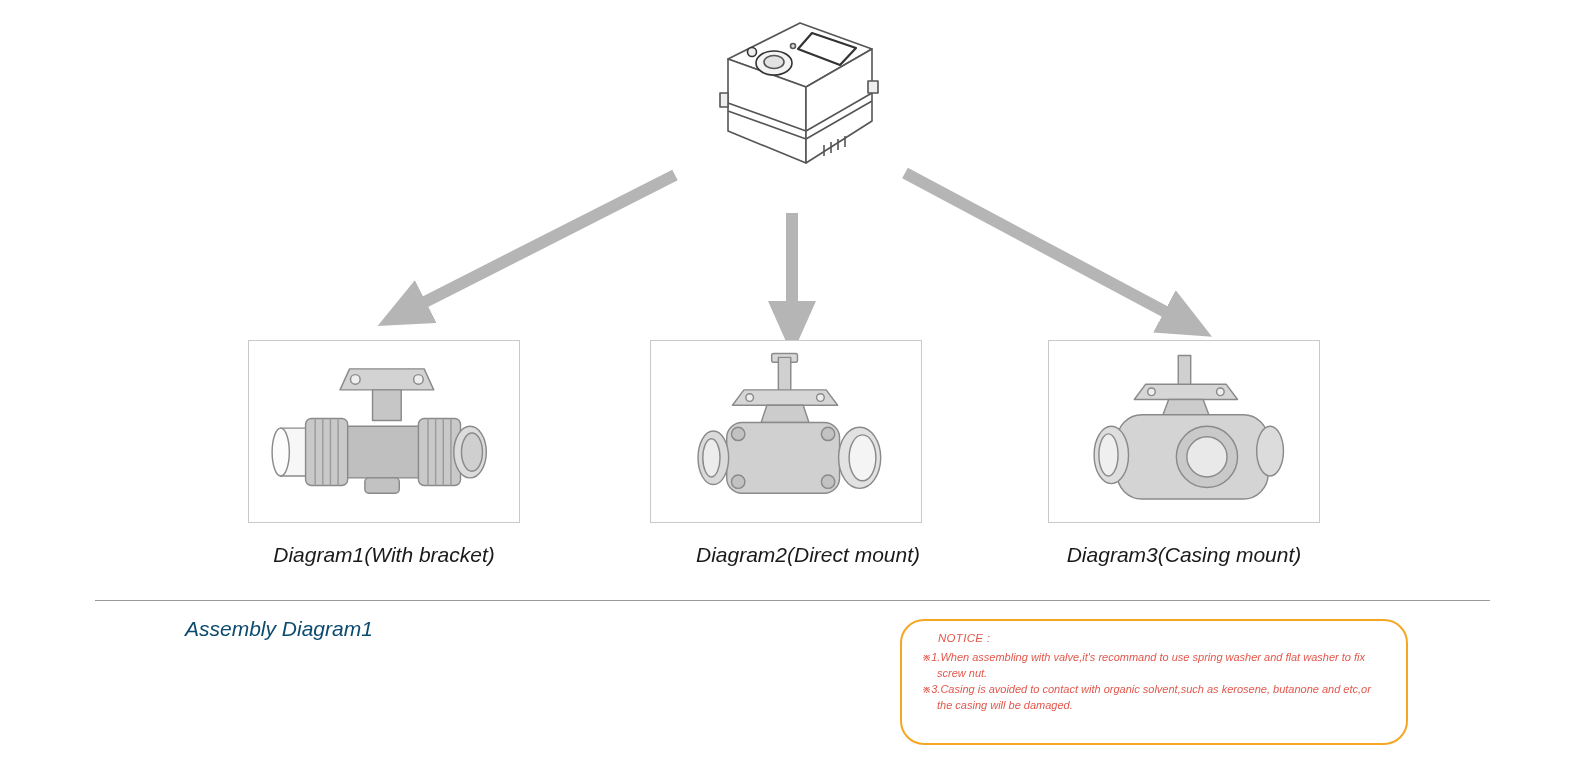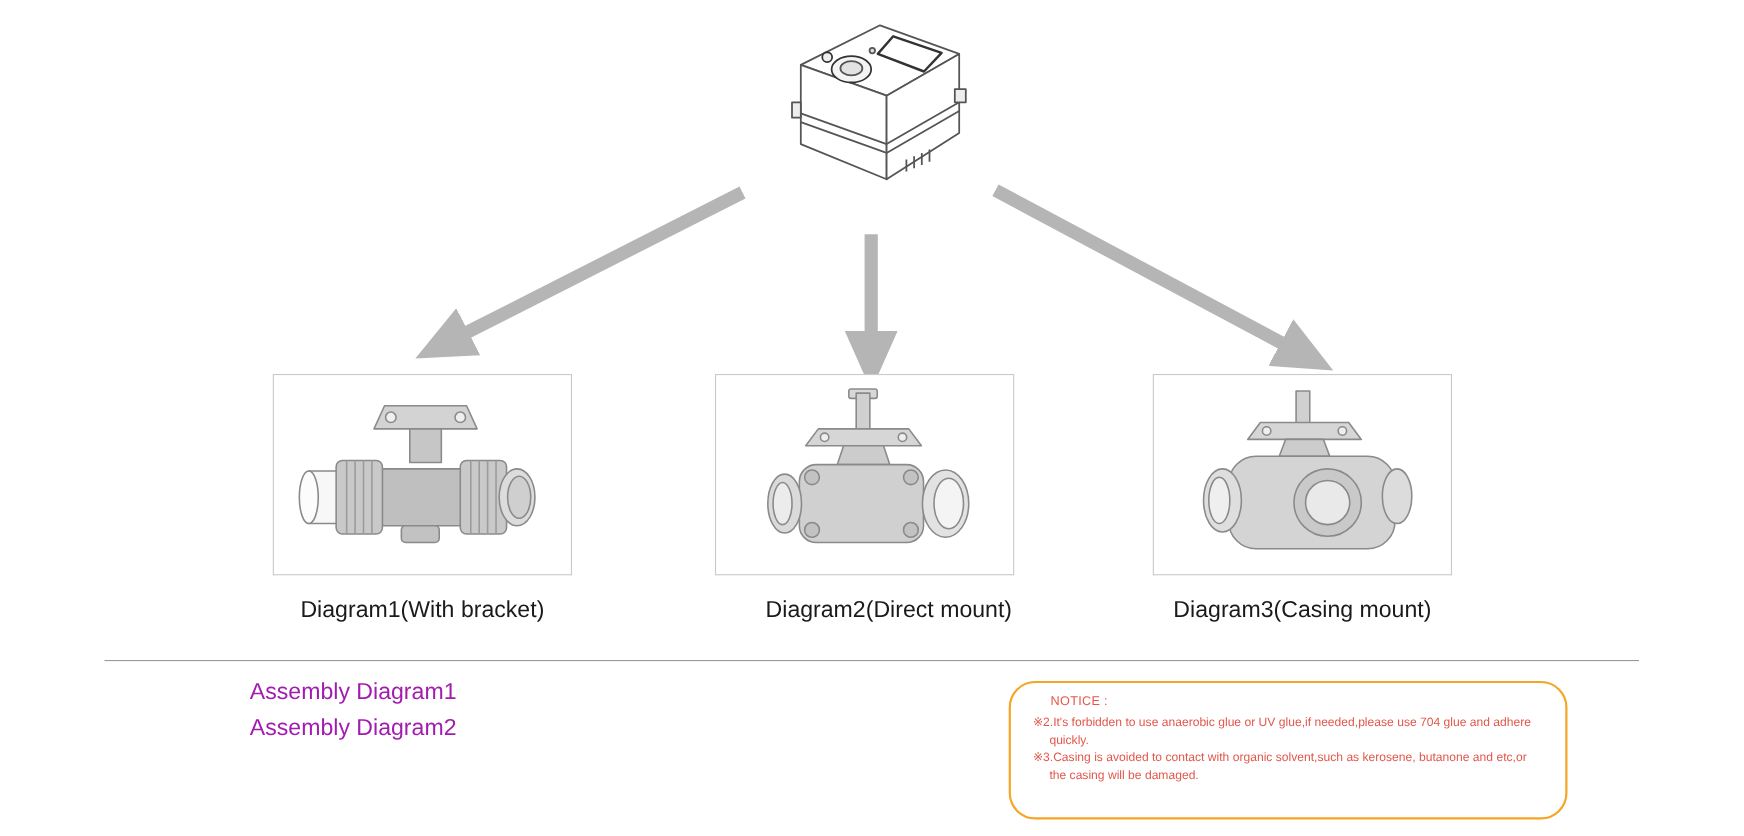--- a/index.html
+++ b/index.html
@@ -4,7 +4,7 @@
 <style>
   html,body{margin:0;padding:0;background:#fff;}
   body{font-family:"Liberation Sans",sans-serif;}
-  .stage{position:relative;width:1585px;height:760px;background:#fff;overflow:hidden;}
+  .stage{position:relative;width:1585px;height:760px;background:#fff;overflow:hidden;font-style:italic;}
 
   .actuator{position:absolute;left:700px;top:5px;width:196px;height:168px;}
 

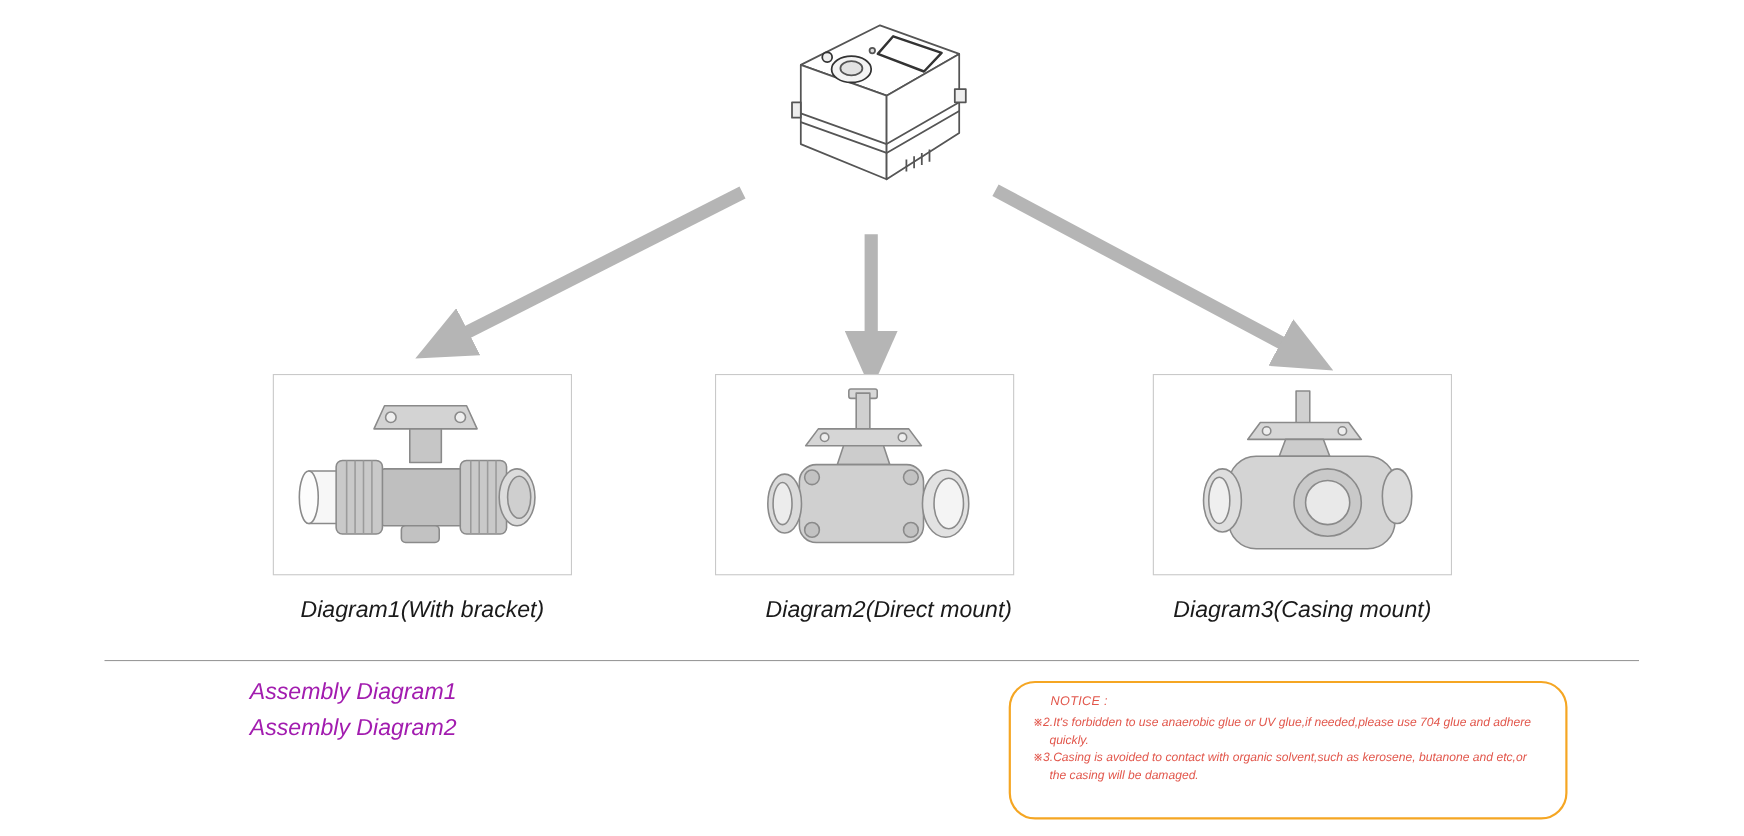--- a/index.html
+++ b/index.html
@@ -23,7 +23,7 @@
   .divider{position:absolute;left:95px;top:600px;width:1395px;height:0;border:none;
     border-top:1.5px solid var(--divider,#9a9a9a);margin:0;}
 
-  .assembly-list{position:absolute;left:185px;top:612px;font-size:21px;color:#a21caf;text-align:right;}
+  .assembly-list{position:absolute;left:185px;top:612px;font-size:21px;color:#0c4a6e;}
   .assembly-row{display:flex;line-height:33px;}
   .assembly-name{width:230px;flex:0 0 auto;}
   .assembly-desc{flex:1;}

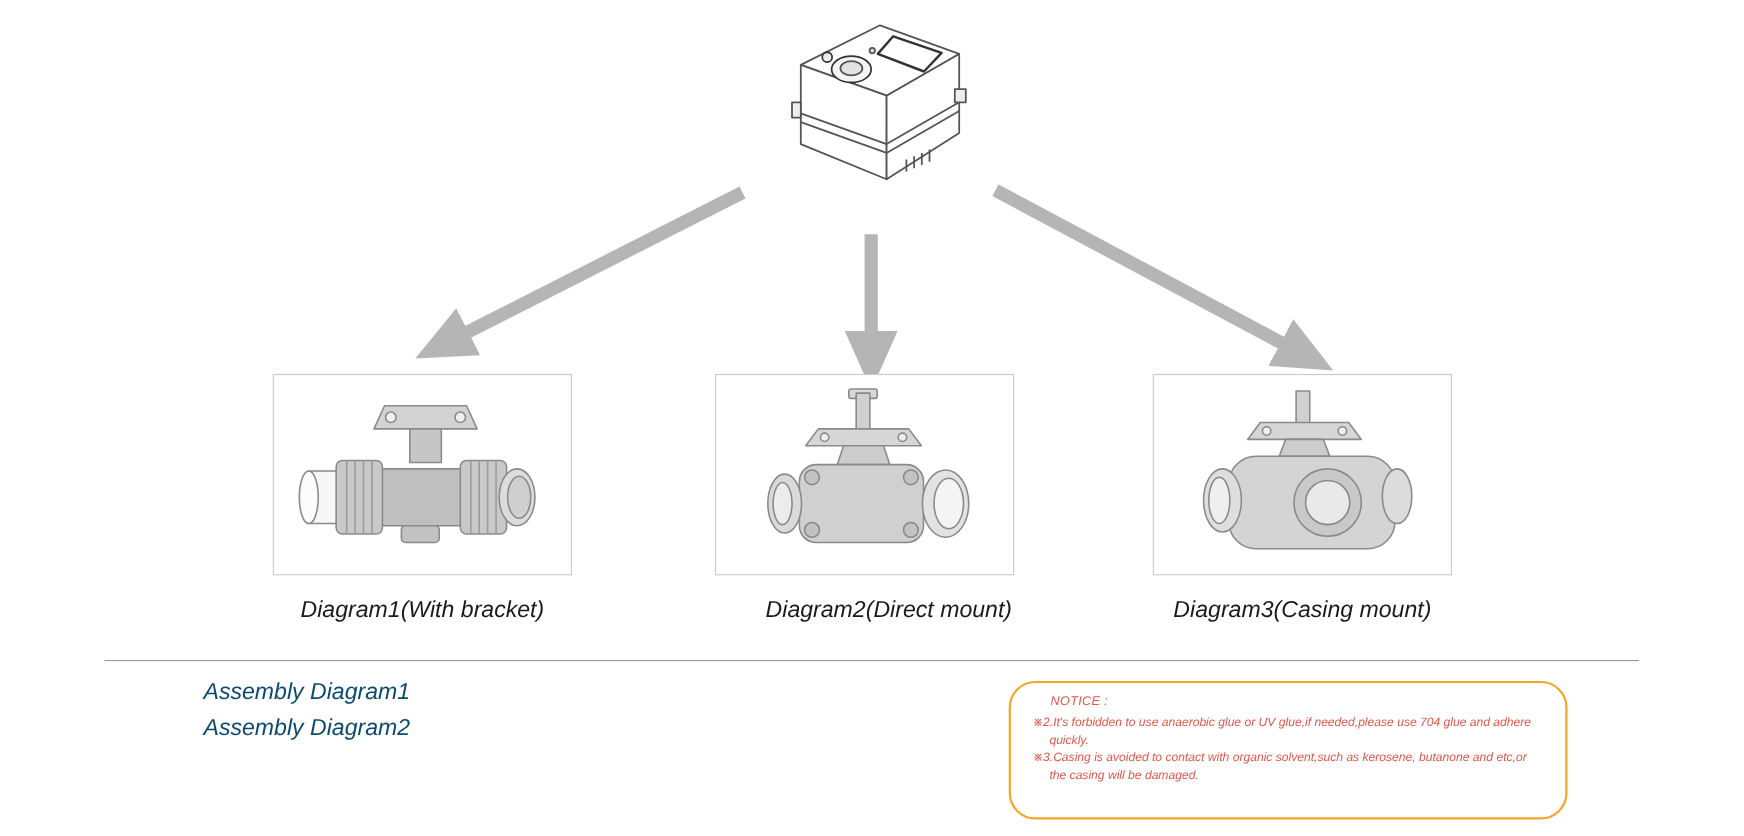--- a/index.html
+++ b/index.html
@@ -30,7 +30,7 @@
 
   .notice-box{position:absolute;left:900px;top:619px;width:508px;min-height:126px;box-sizing:border-box;
     border:2px solid var(--notice-border,#f5a623);border-radius:24px;padding:11px 20px 9px 20px;
-    color:var(--notice-text,#e2574c);margin-left:17px;}
+    color:var(--notice-text,#e2574c);}
   .notice-title{font-size:11.5px;padding-left:16px;margin-bottom:5px;letter-spacing:.3px;}
   .notice-line{font-family:"Liberation Sans","DejaVu Sans",sans-serif;font-size:11px;line-height:16px;
     padding-left:15px;text-indent:-15px;}

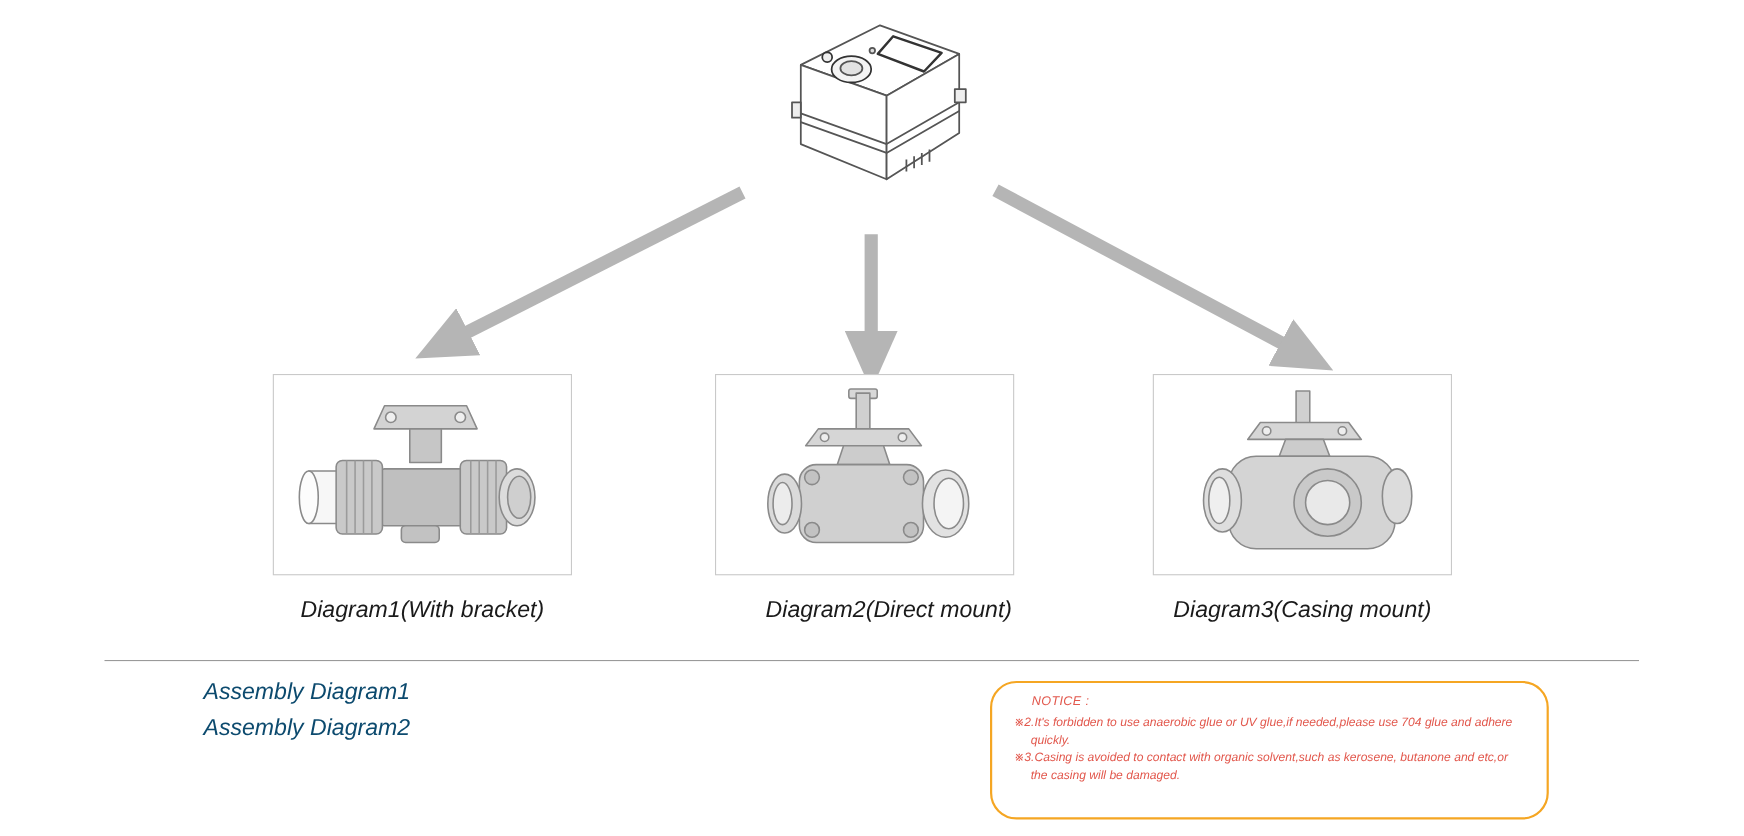--- a/index.html
+++ b/index.html
@@ -150,7 +150,6 @@
       <span class="assembly-name">Assembly Diagram1</span>
     </div>
     <div class="assembly-row">
-      <span class="assembly-name">Assembly Diagram2</span>
     </div>
   </div>
 

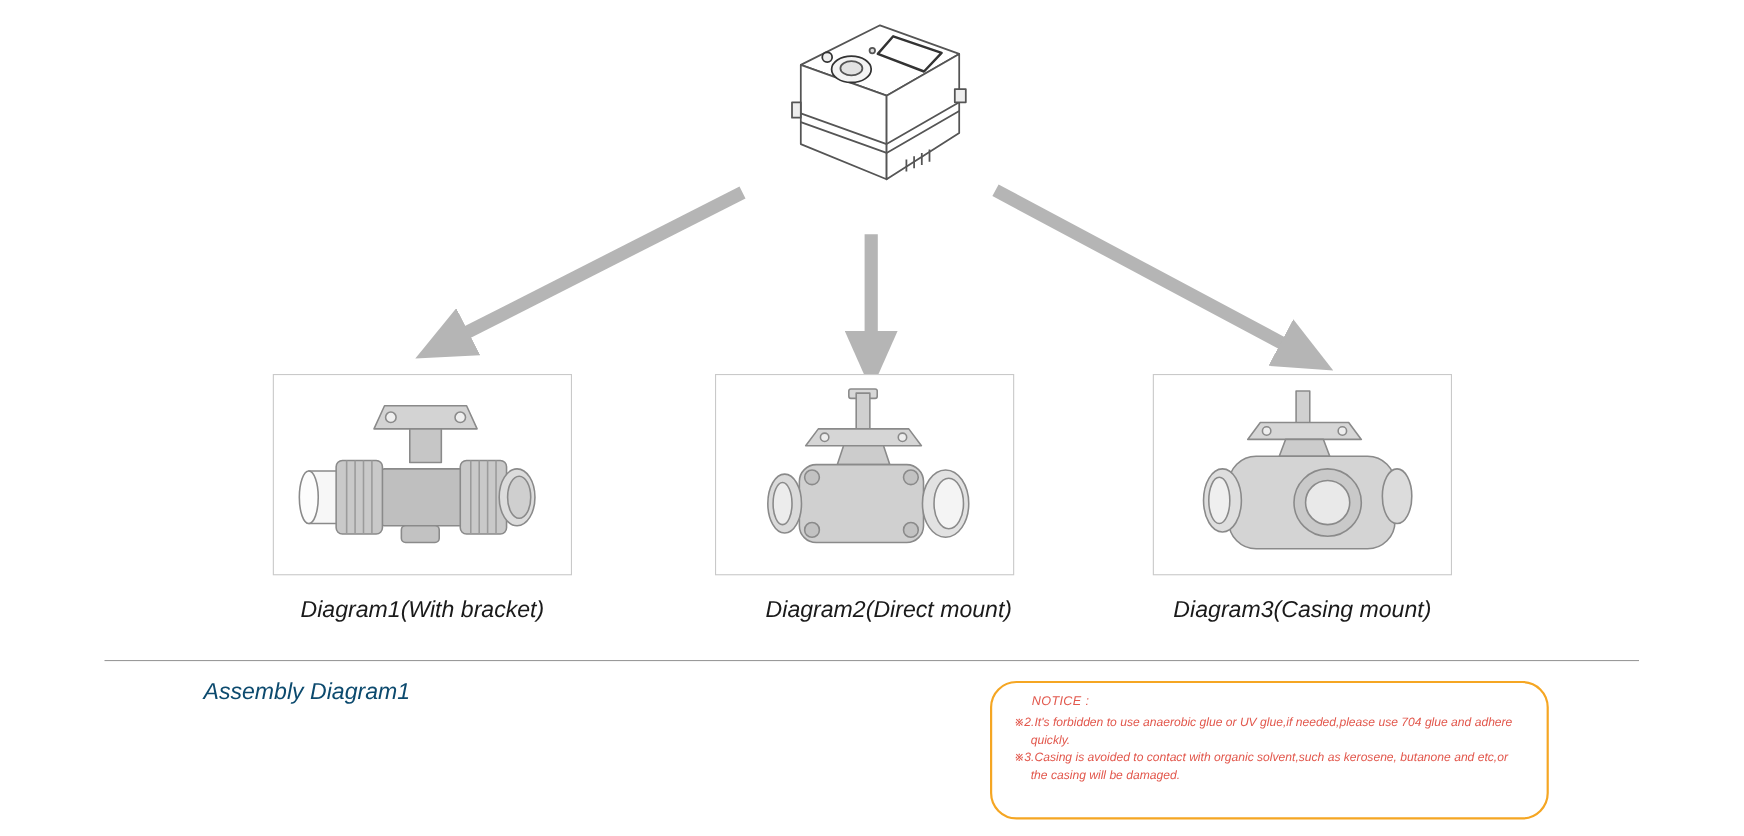--- a/index.html
+++ b/index.html
@@ -155,6 +155,7 @@
 
   <div class="notice-box">
     <div class="notice-title">NOTICE :</div>
+    <div class="notice-line">※1.When assembling with valve,it's recommand to use spring washer and flat washer to fix screw nut.</div>
     <div class="notice-line">※2.It's forbidden to use anaerobic glue or UV glue,if needed,please use 704 glue and adhere quickly.</div>
     <div class="notice-line">※3.Casing is avoided to contact with organic solvent,such as kerosene, butanone and etc,or the casing will be damaged.</div>
   </div>

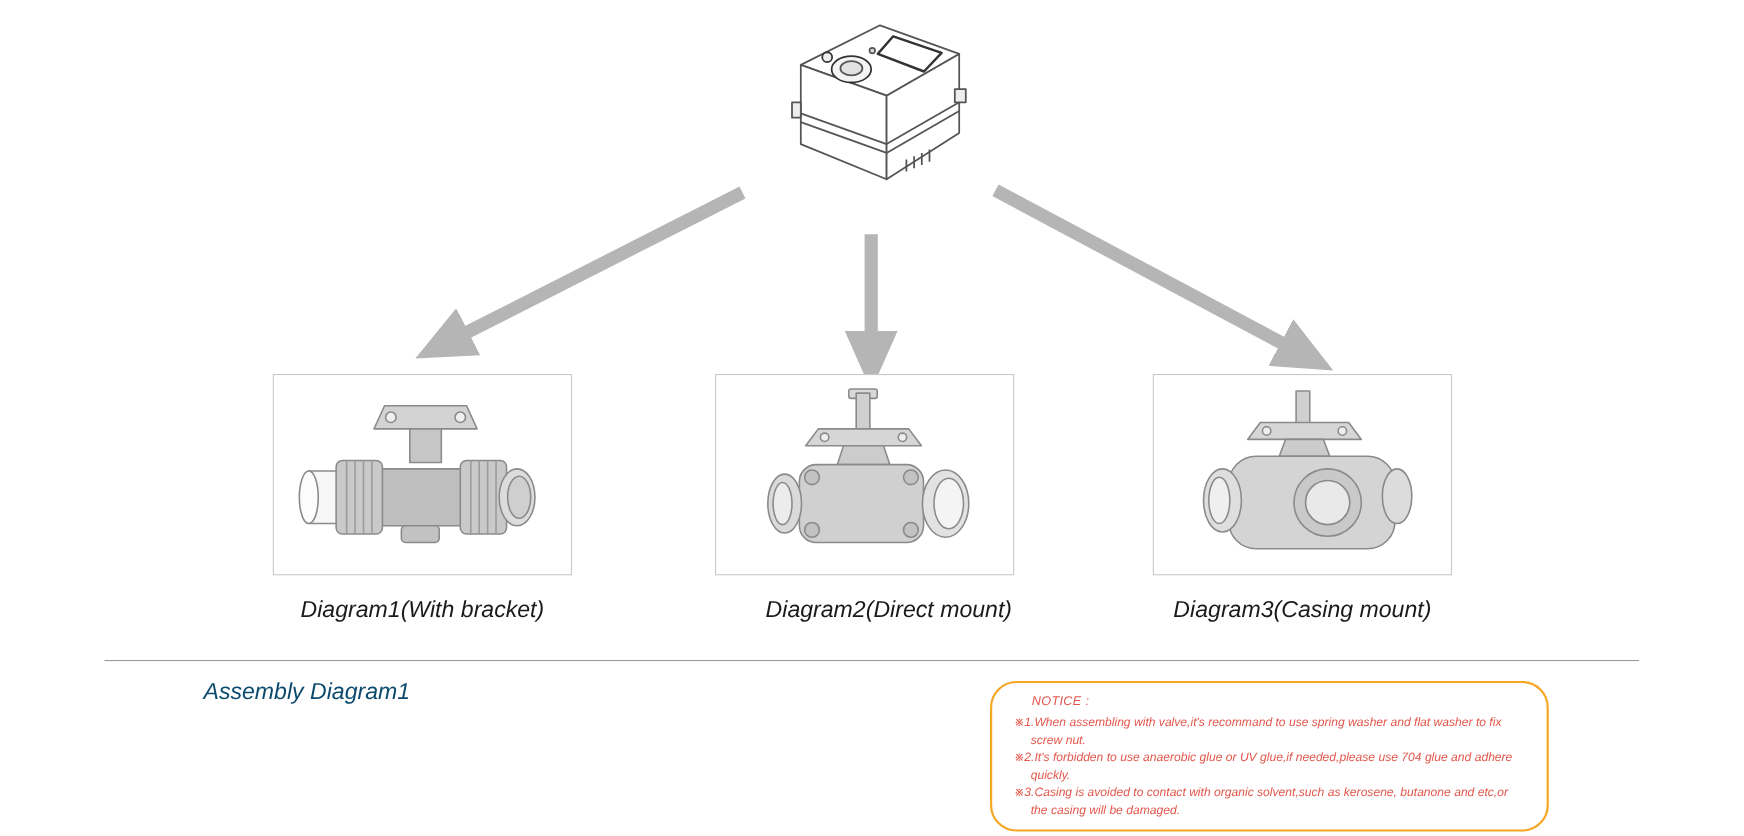--- a/index.html
+++ b/index.html
@@ -156,7 +156,6 @@
   <div class="notice-box">
     <div class="notice-title">NOTICE :</div>
     <div class="notice-line">※1.When assembling with valve,it's recommand to use spring washer and flat washer to fix screw nut.</div>
-    <div class="notice-line">※2.It's forbidden to use anaerobic glue or UV glue,if needed,please use 704 glue and adhere quickly.</div>
     <div class="notice-line">※3.Casing is avoided to contact with organic solvent,such as kerosene, butanone and etc,or the casing will be damaged.</div>
   </div>
 

